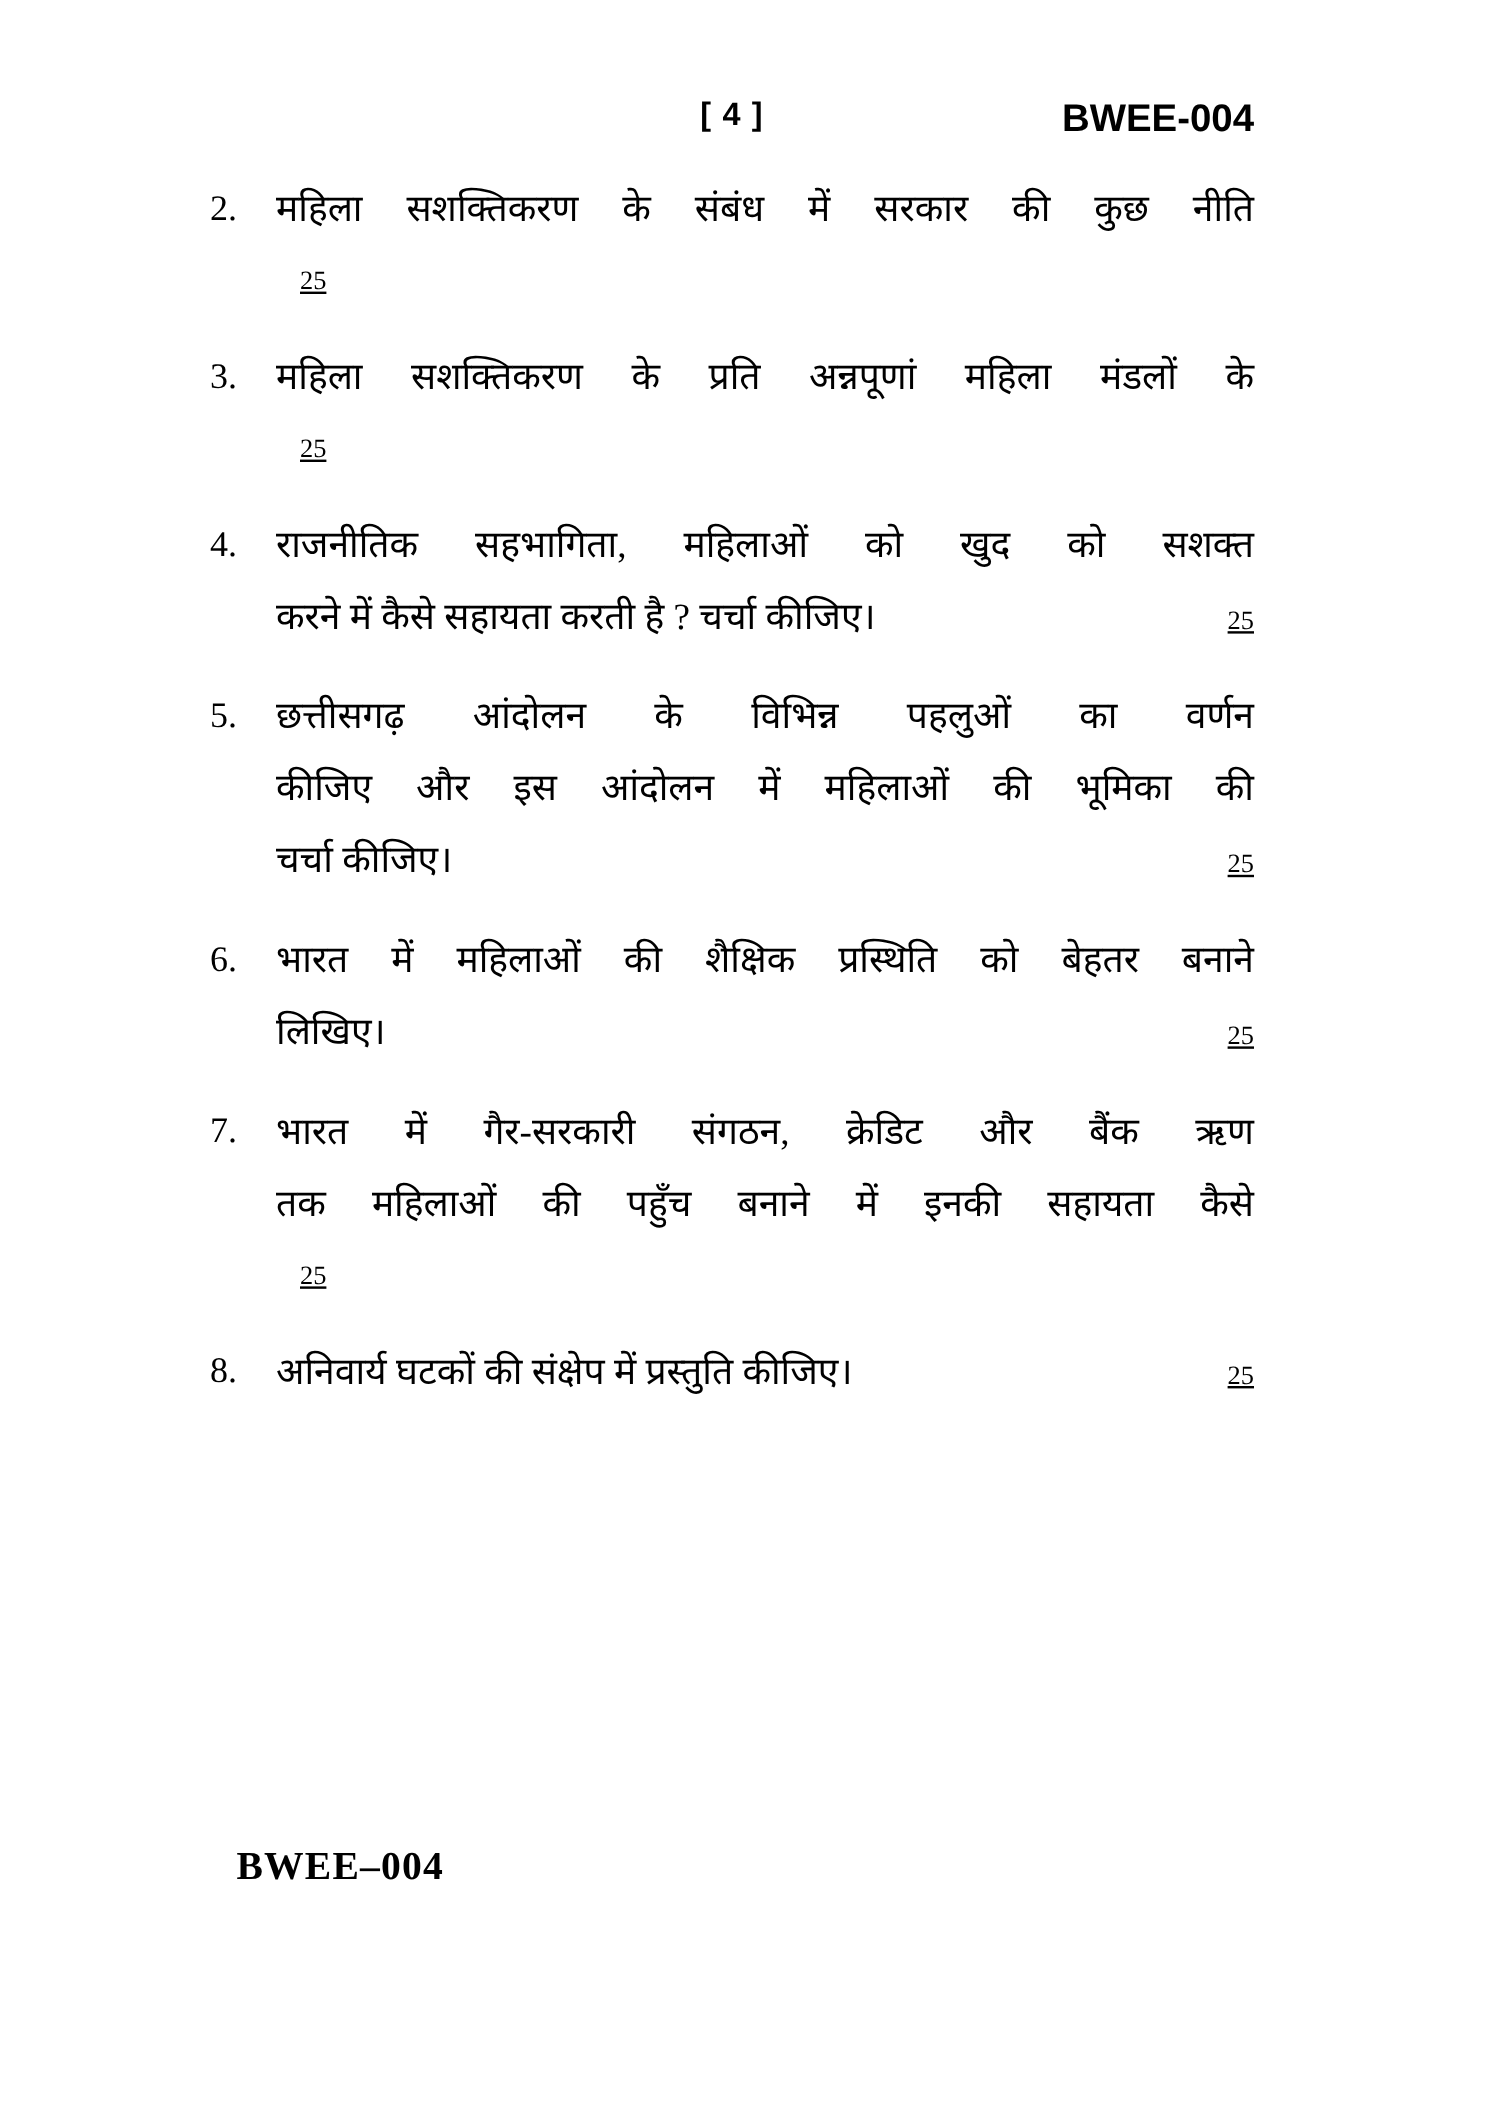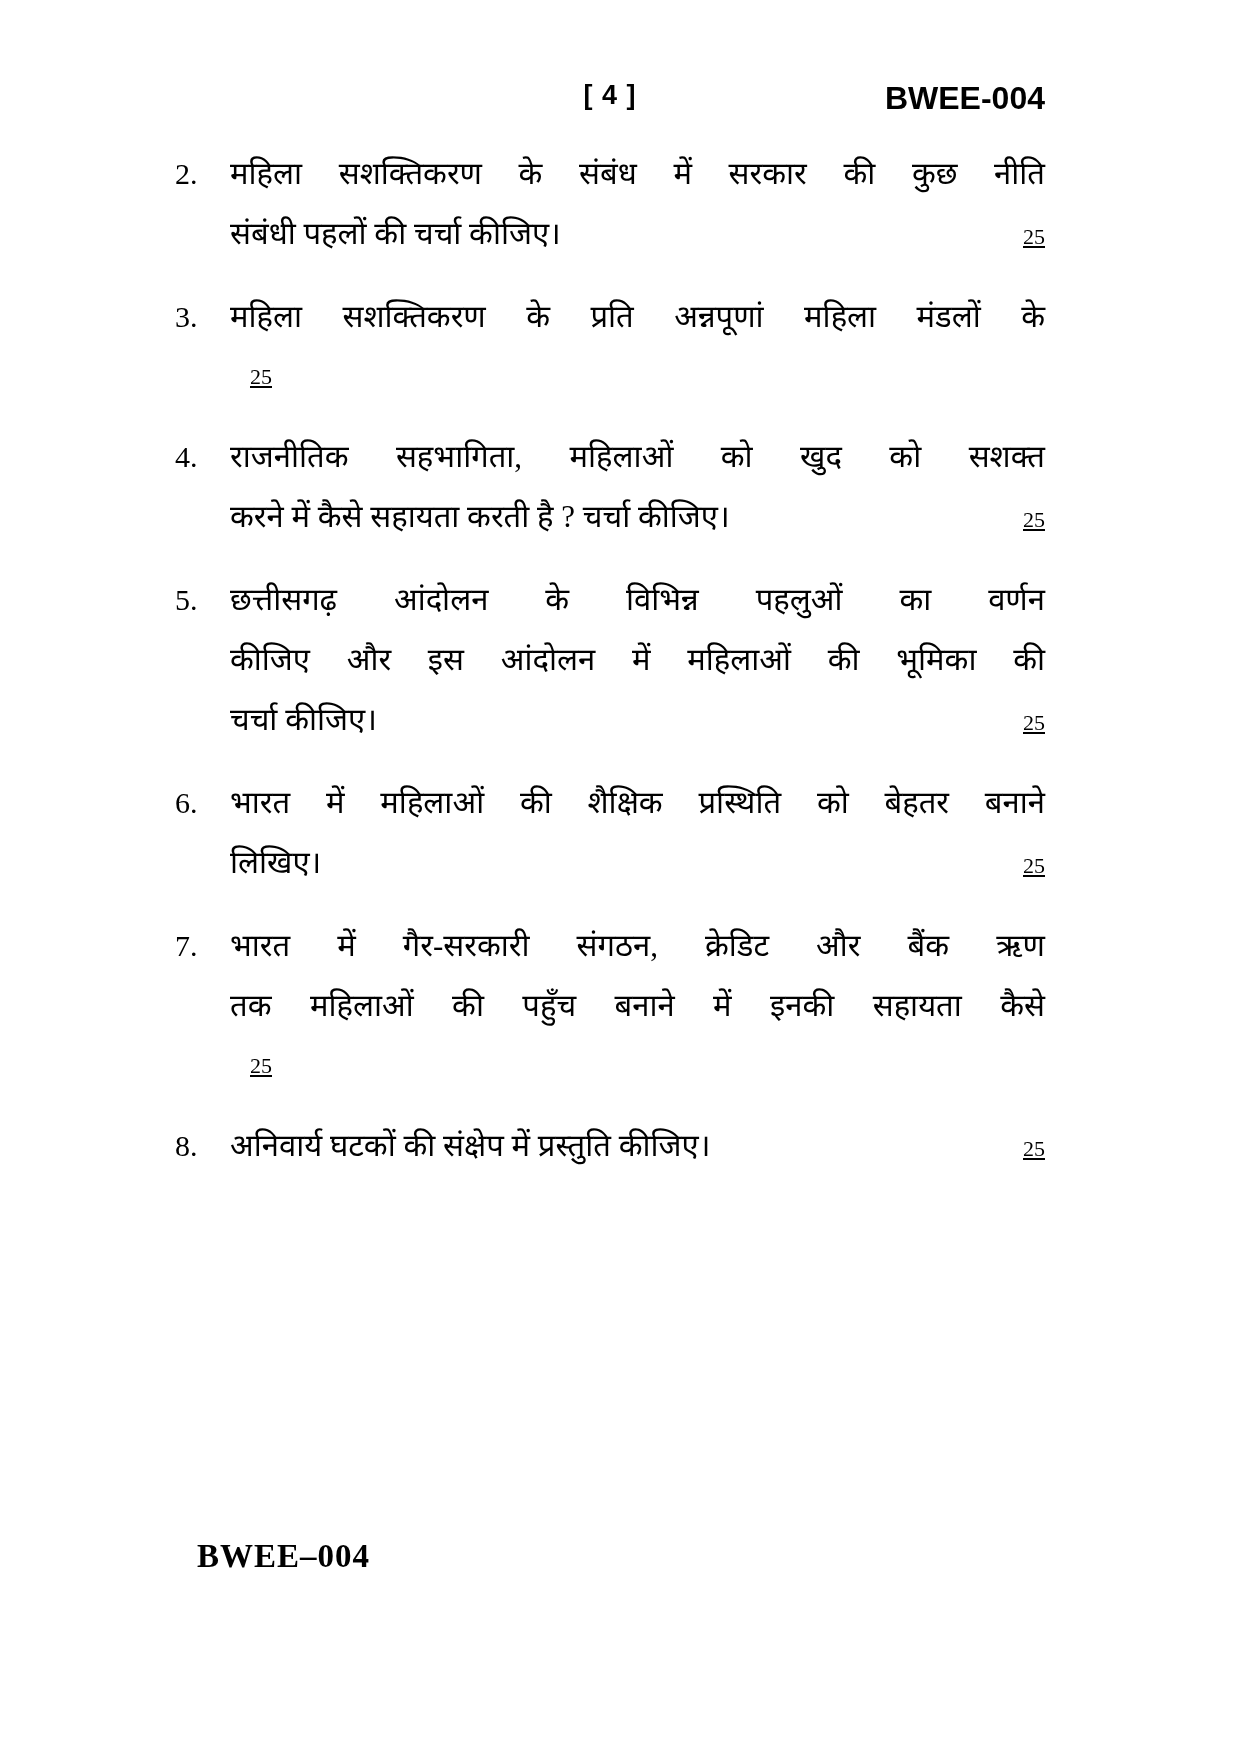--- a/index.html
+++ b/index.html
@@ -103,7 +103,6 @@
       <div class="qbody">
         <div class="jline">महिला सशक्तिकरण के संबंध में सरकार की कुछ नीति</div>
         <div class="lline">
-          <span>संबंधी पहलों की चर्चा कीजिए।</span>
           <span class="marks">25</span>
         </div>
       </div>

